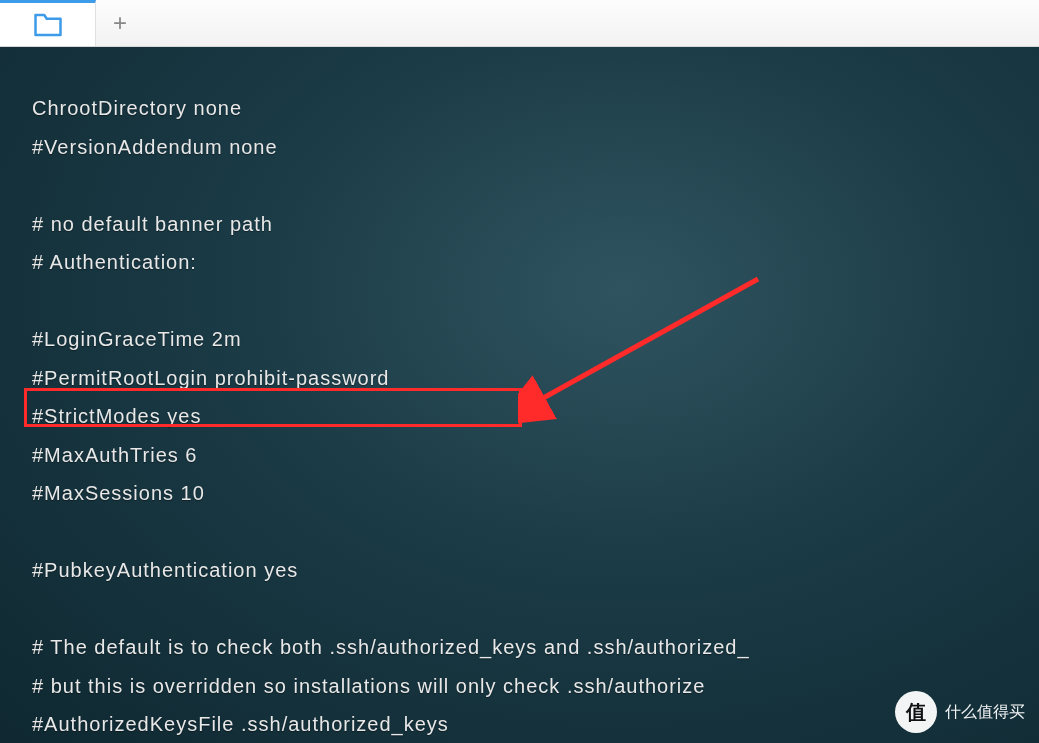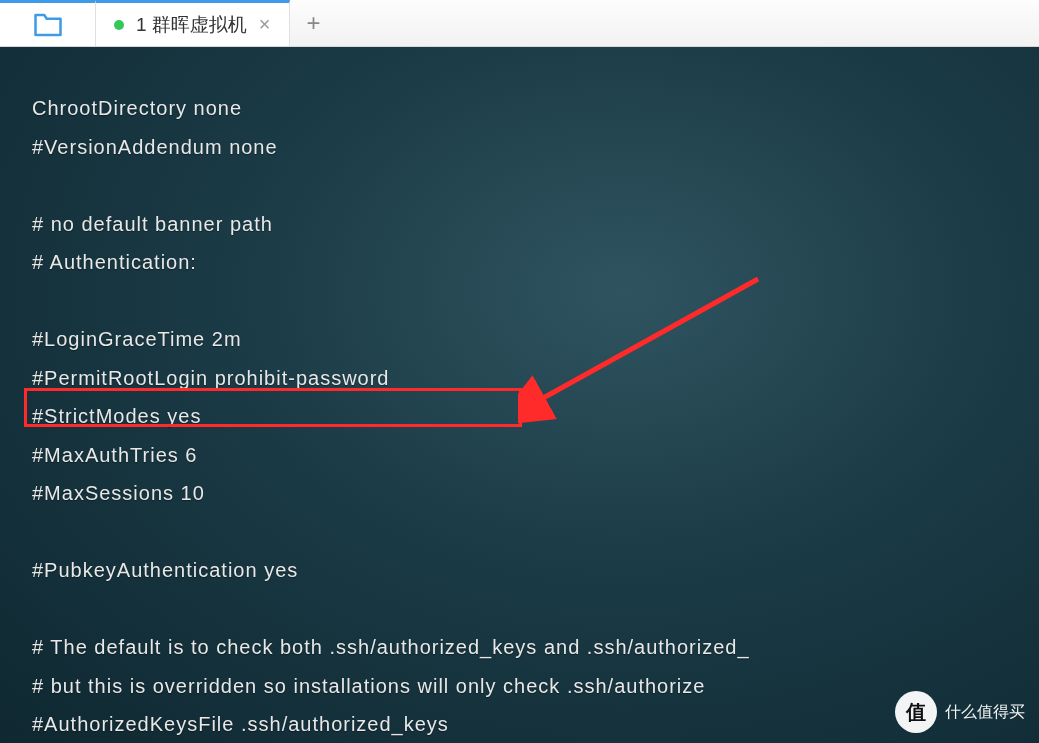--- a/index.html
+++ b/index.html
@@ -100,11 +100,6 @@
       <path d="M2 2h7l2 3h11v13H2z" fill="none" stroke="#3d9be9" stroke-width="2" stroke-linejoin="round"></path>
     </svg>
   </div>
-  <div class="tab">
-    <span class="dot"></span>
-    <span class="label">1 群晖虚拟机</span>
-    <span class="close">×</span>
-  </div>
   <div class="new-tab-btn">
     <span>+</span>
   </div>

